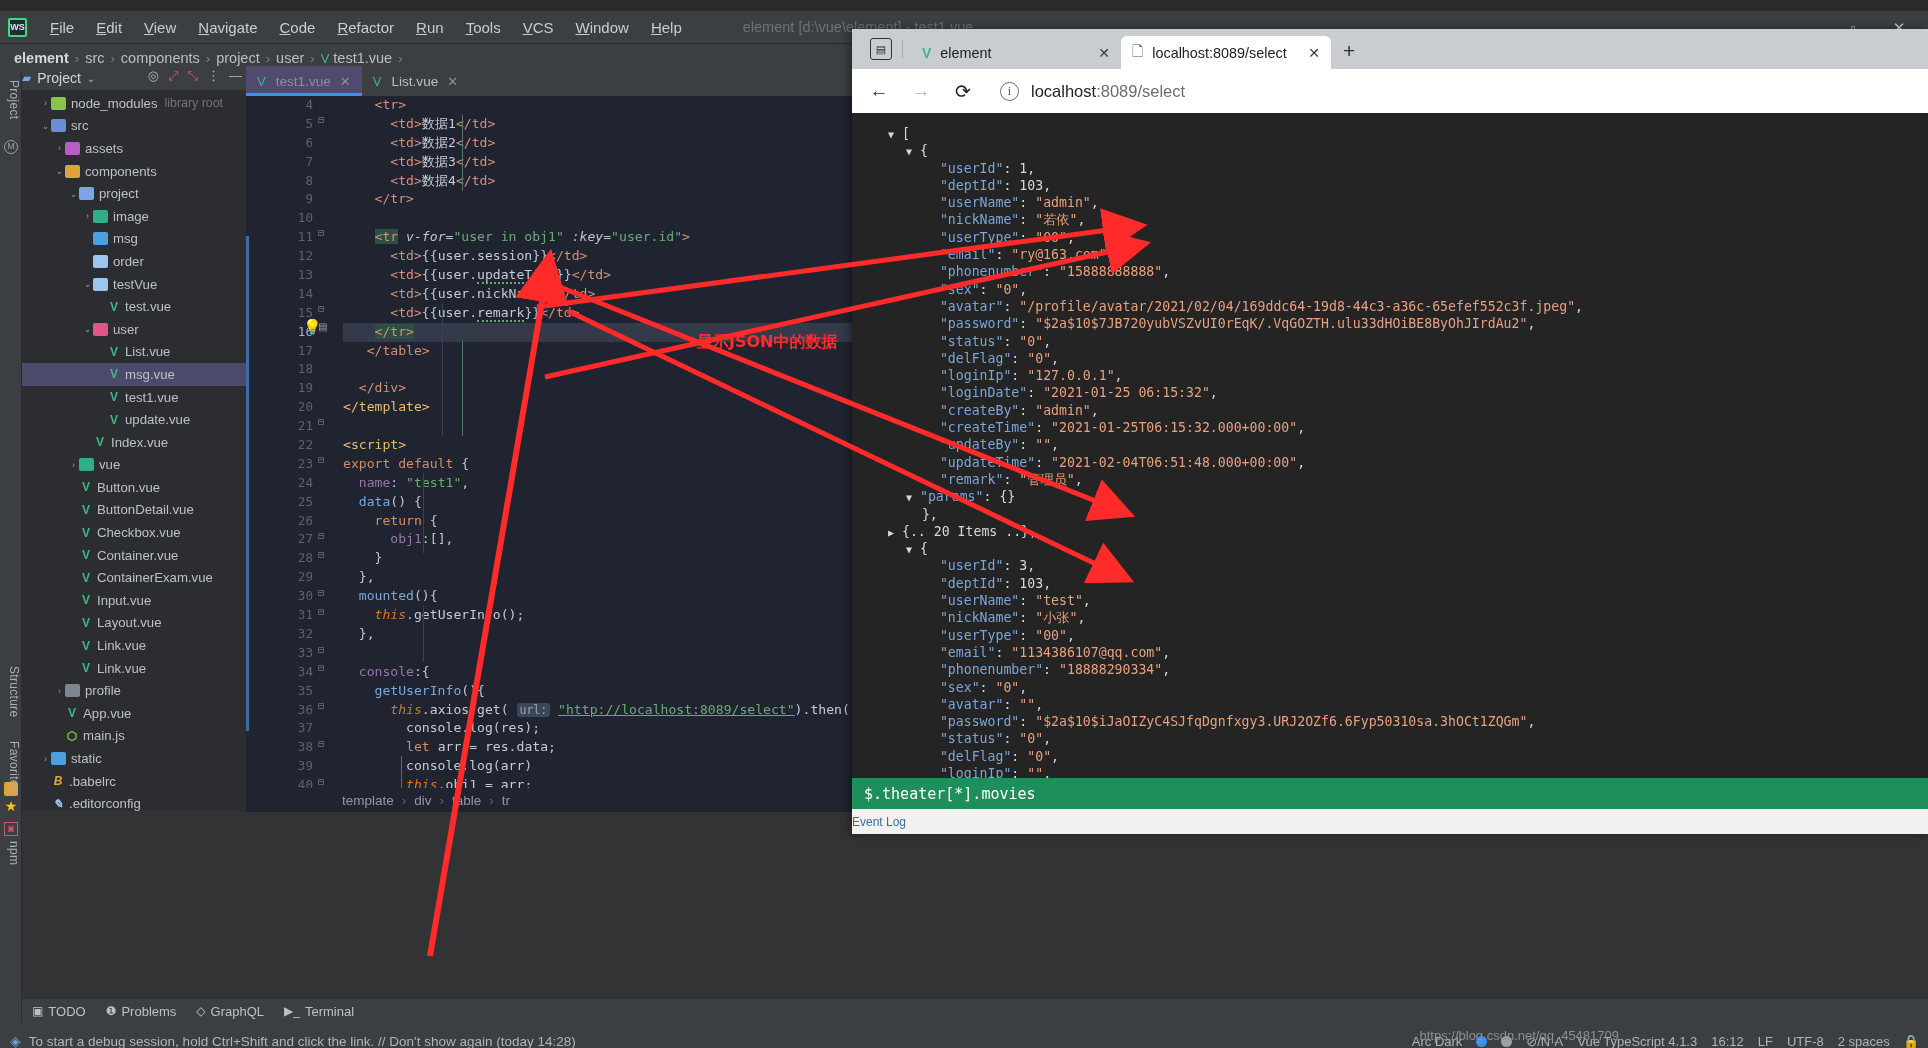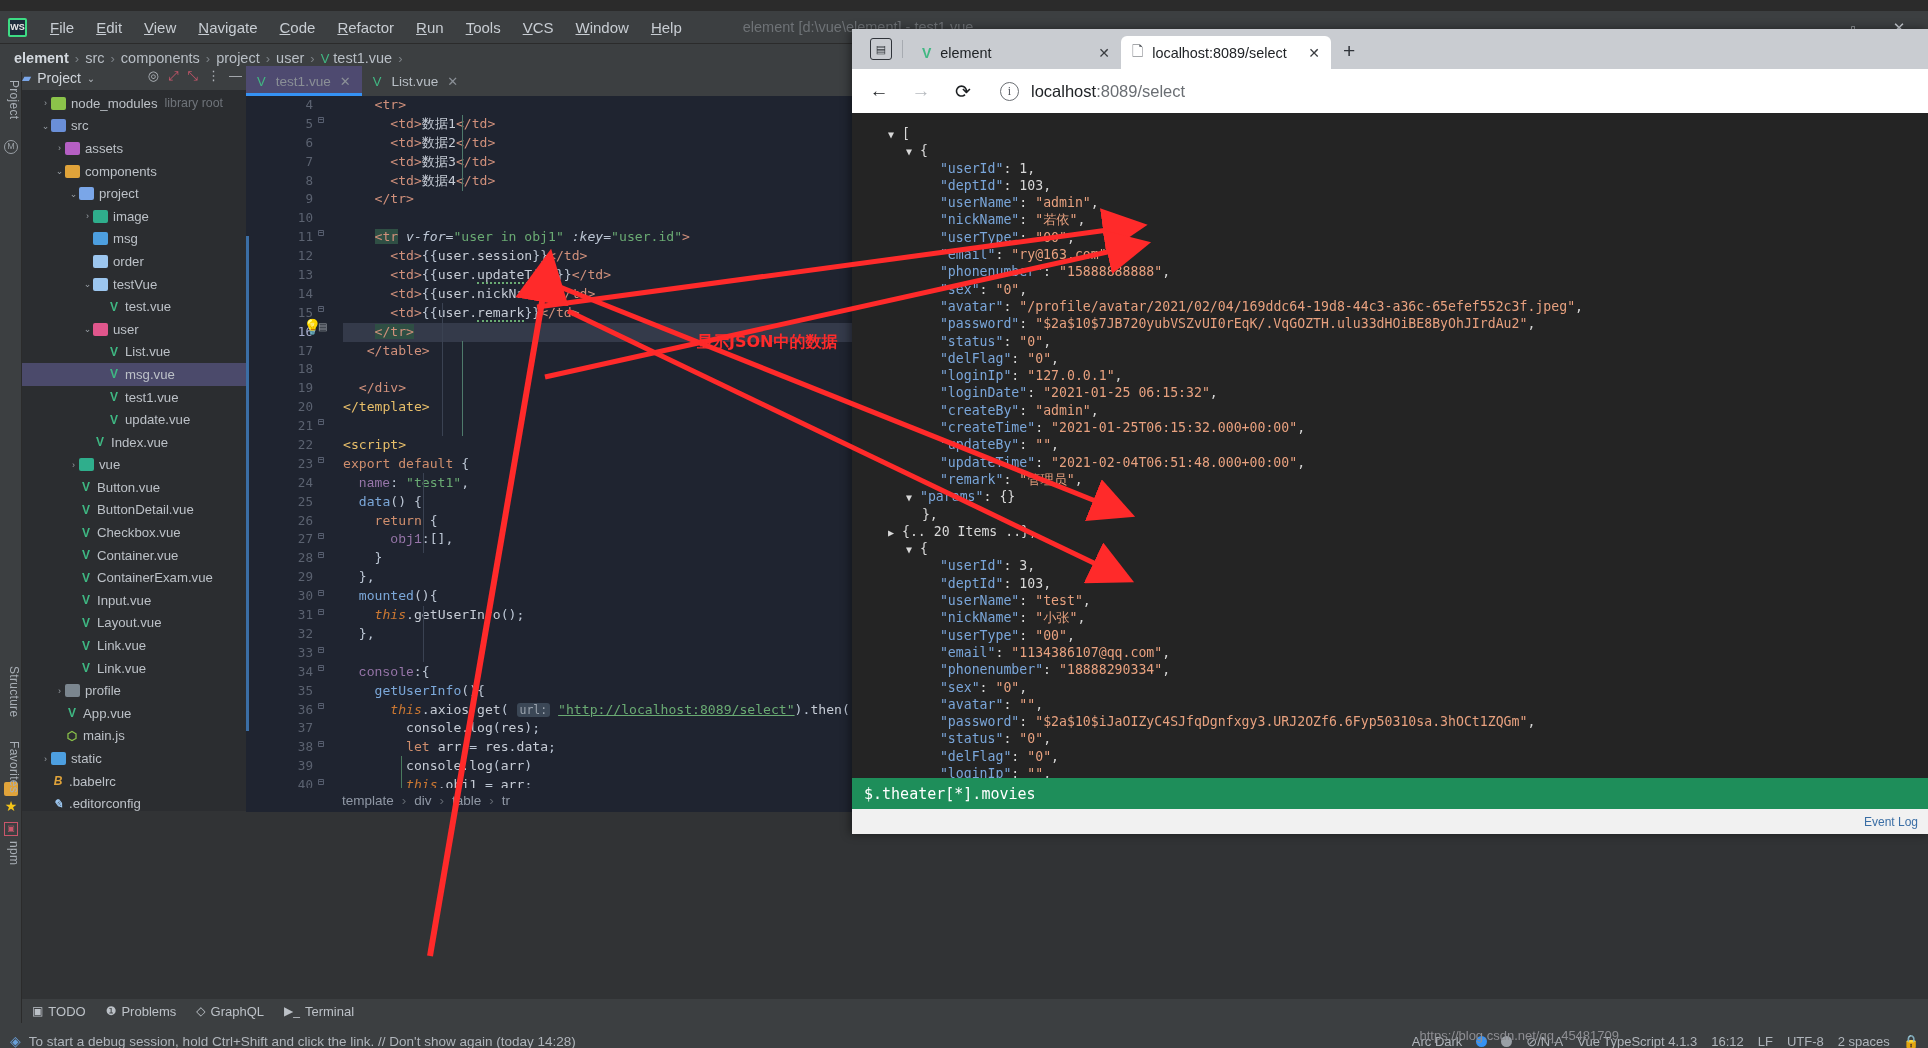--- a/index.html
+++ b/index.html
@@ -124,7 +124,7 @@
   .t-tag { color: #e8bf6a; } .t-tag2 { color: #d0907b; }
   .t-punct { color: #bcc6d4; } .t-attr { color: #bcc6d4; font-style: italic; }
   .t-str { color: #6aab73; } .t-kw { color: #cf8e6d; }
-  .t-prop { color: #9876aa; font-family: Liberation Mono, monospace; } .t-fn { color: #7ba7d8; } .t-txt { color: #c5cbd5; } .t-this { color: #cc7832; font-style: italic; }
+  .t-prop { color: #9876aa; } .t-fn { color: #7ba7d8; } .t-txt { color: #c5cbd5; } .t-this { color: #cc7832; font-style: italic; }
   .t-url { color: #6aab73; text-decoration: underline; }
   .t-param { background:#3b4756; color:#9aa3ad; font-size:11.5px; border-radius:3px; padding:0 3px;}
   .sq { border-bottom: 2px dotted #6aab73; }

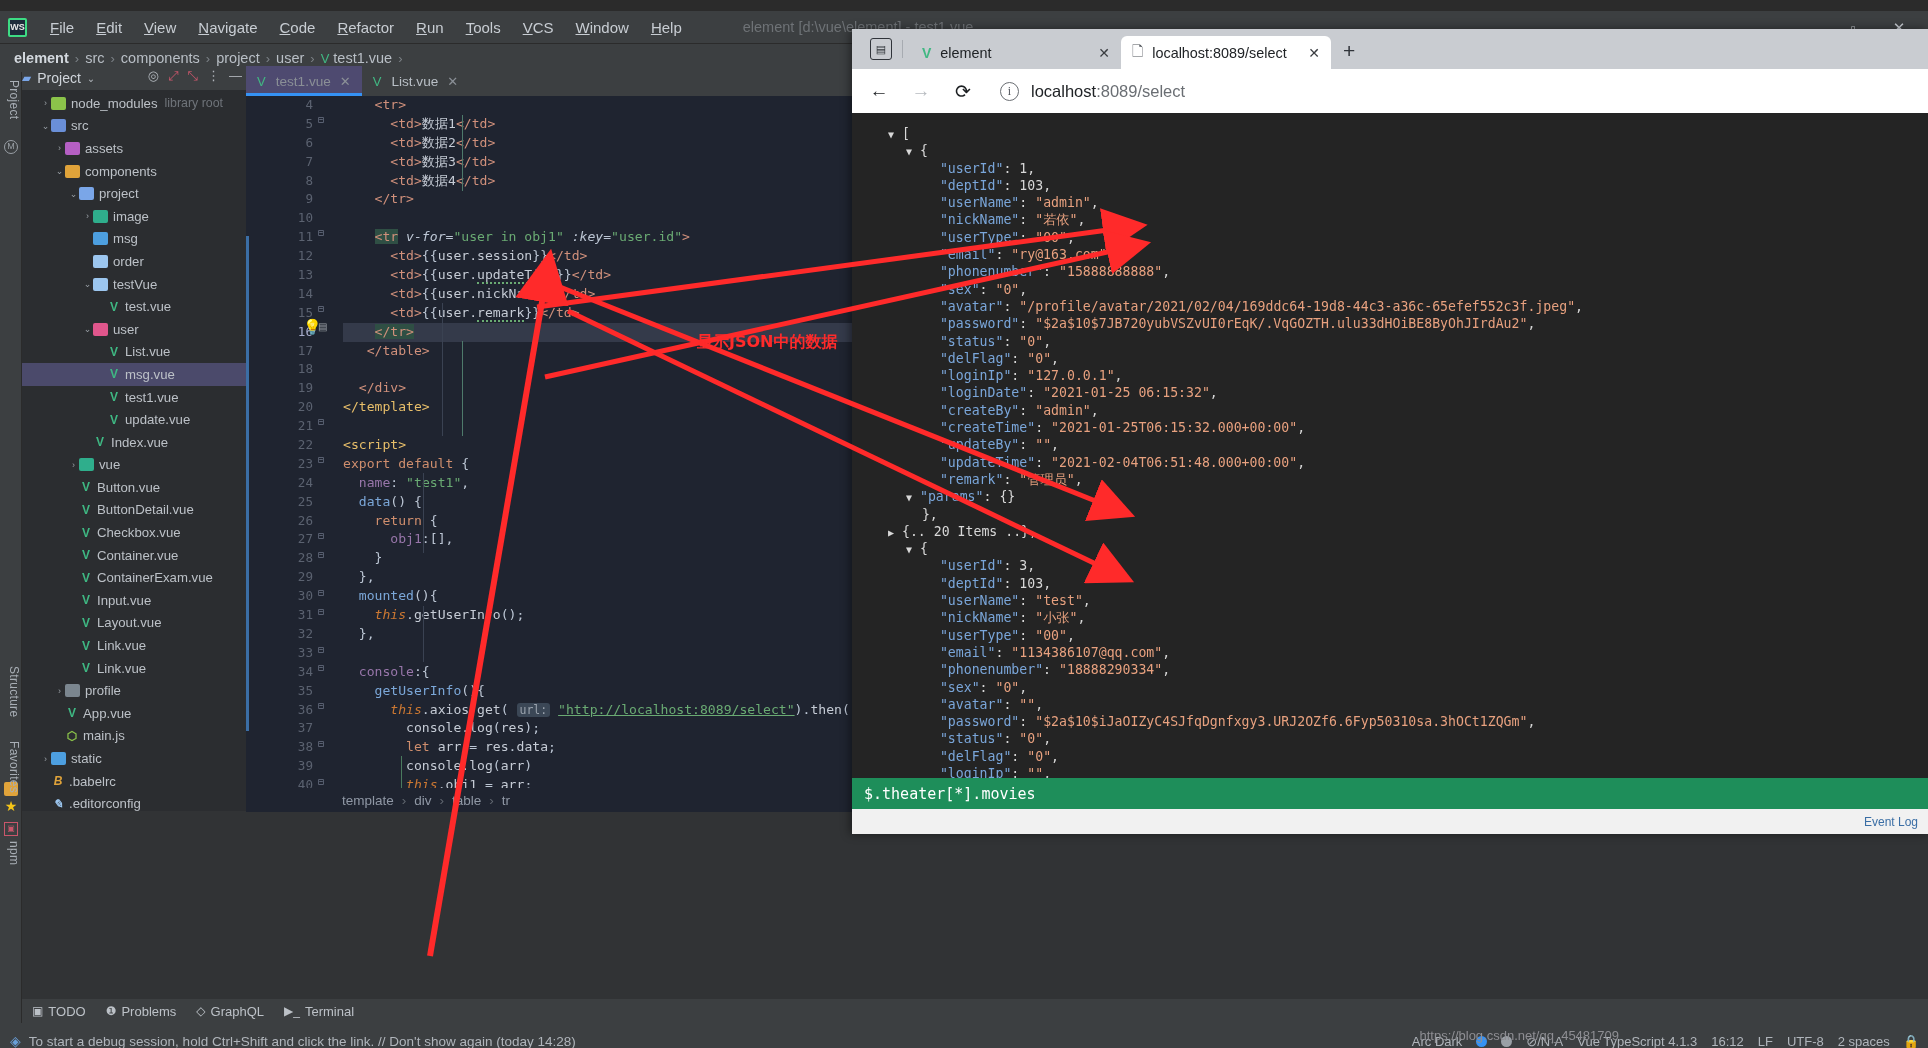--- a/index.html
+++ b/index.html
@@ -183,7 +183,7 @@
   }
   .bstatus {
     position: absolute; left: 0; bottom: 0; width: 1076px; height: 25px; background: #f1f1f1;
-    display: flex; align-items: center; justify-content: flex-end; padding-right: 10px;
+    display: flex; align-items: center; justify-content: flex-start; padding-right: 10px;
     color: #3a6ea5; font-size: 12px;
   }
   .watermark { position: absolute; right: 5px; bottom: 16px; color: #8e8e93; font-size: 13px; }

